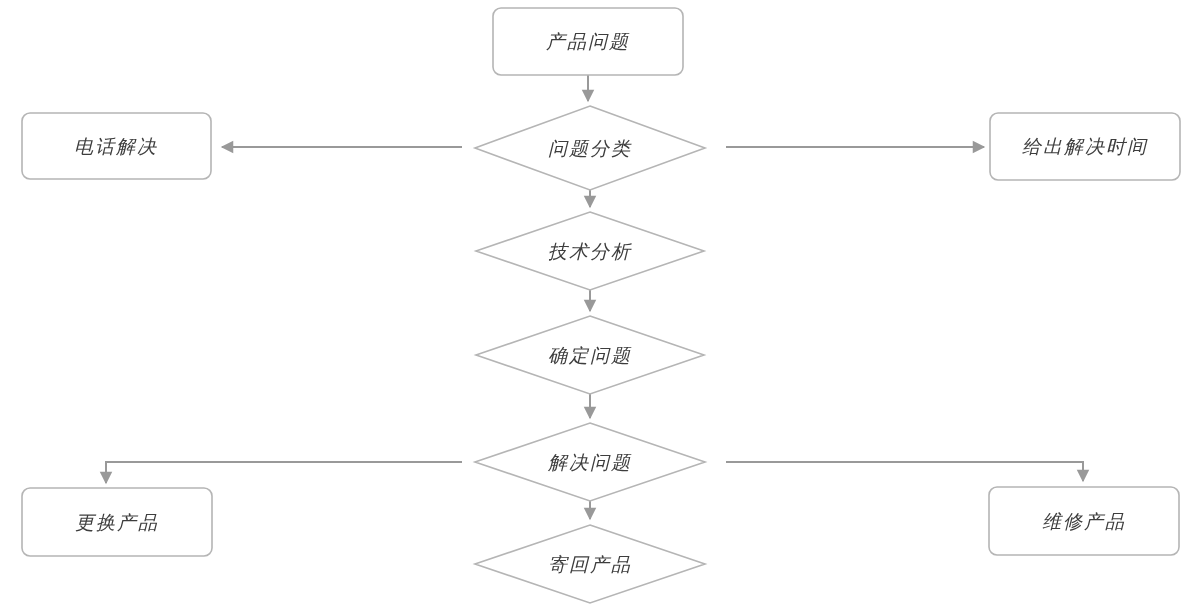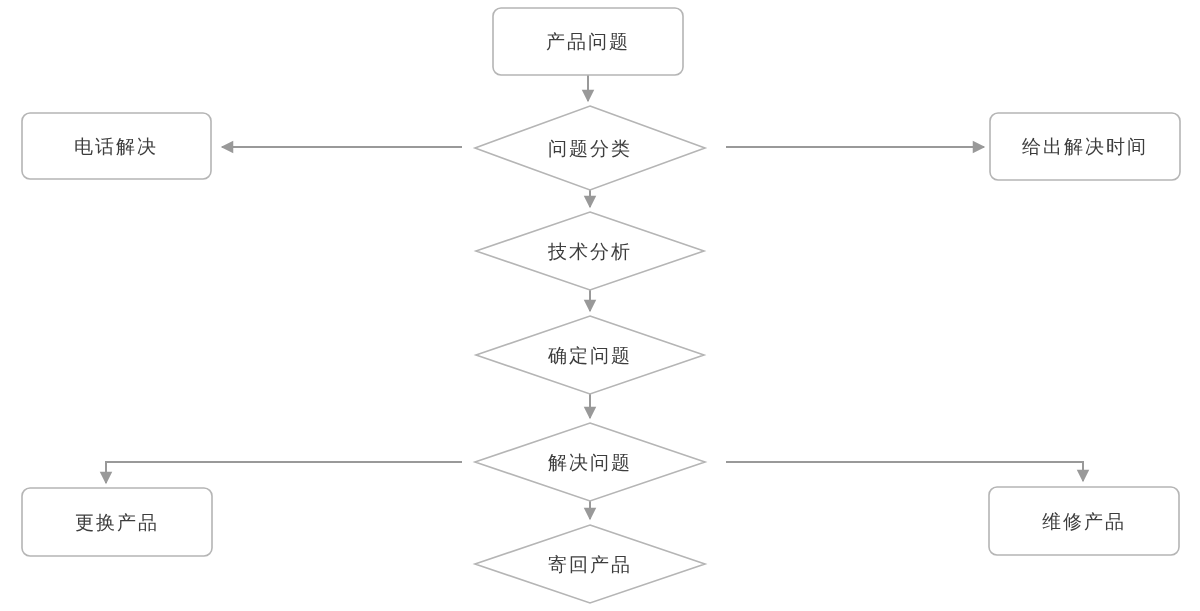--- a/index.html
+++ b/index.html
@@ -13,6 +13,7 @@
     height: 611px;
     background: var(--background, #ffffff);
     font-family: "Liberation Serif", serif;
+    font-style: italic;
   }
   svg { display: block; }
   .shape {

